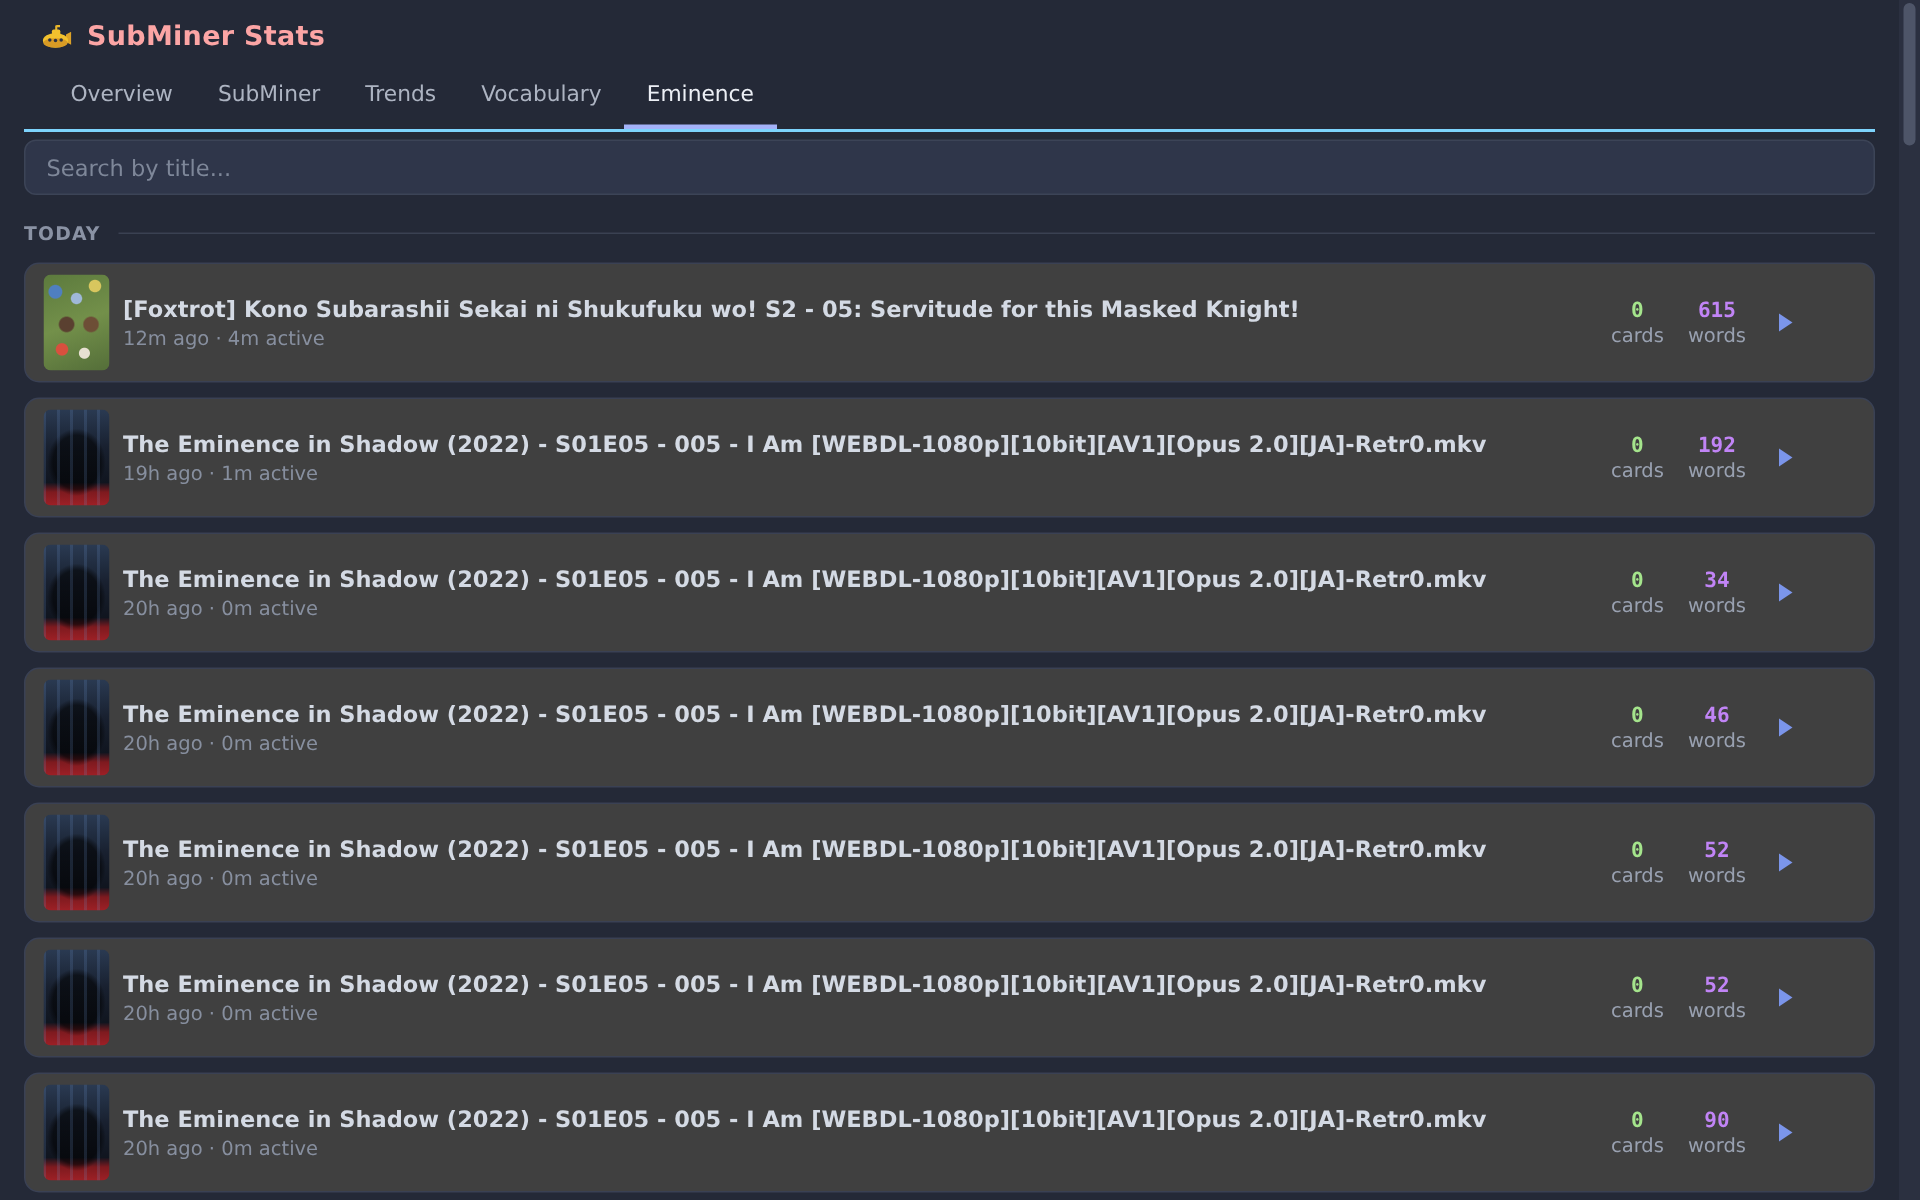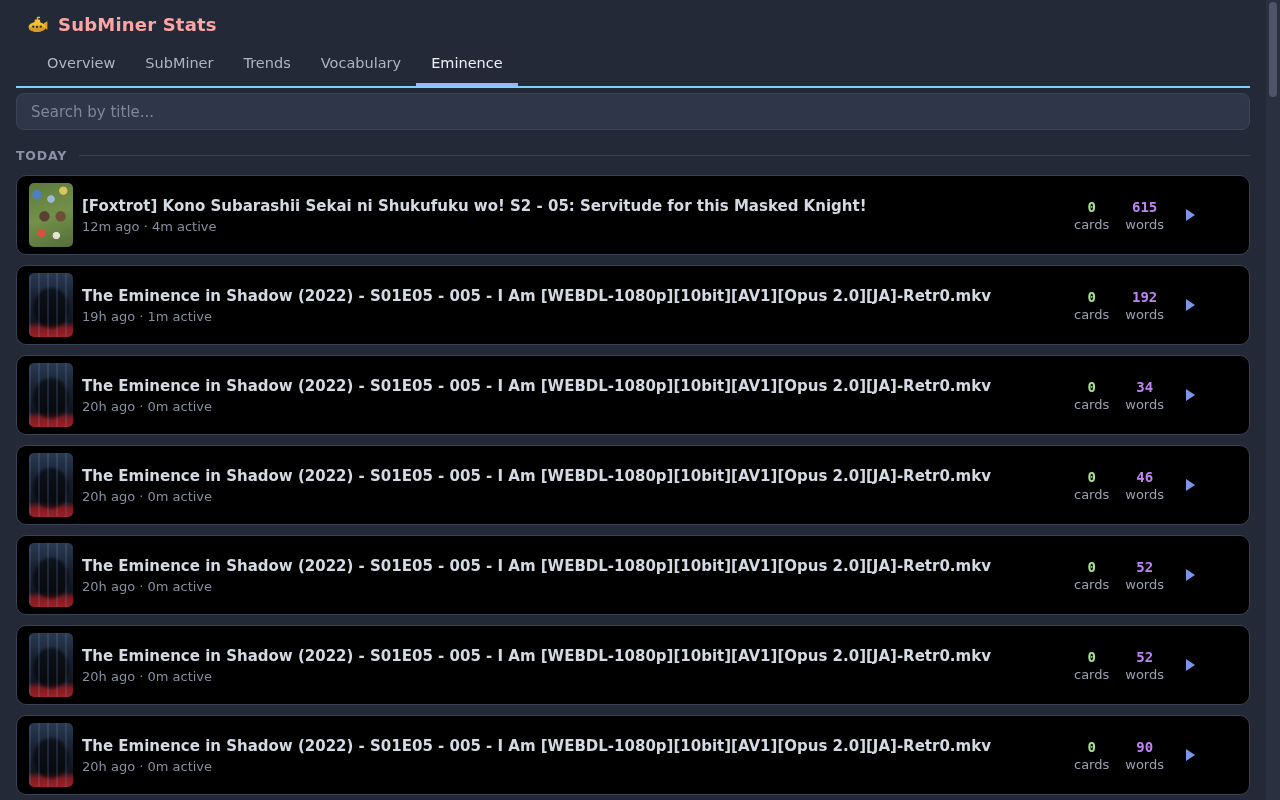--- a/index.html
+++ b/index.html
@@ -44,7 +44,7 @@
   .session-list { display: flex; flex-direction: column; gap: 10px; }
   .card {
     display: flex; align-items: center; height: 80px;
-    background: #000000; border: 1px solid #3a4154; border-radius: 10px;
+    background: #404040; border: 1px solid #3a4154; border-radius: 10px;
     padding: 8px 12px; cursor: pointer;
   }
   .thumb {

